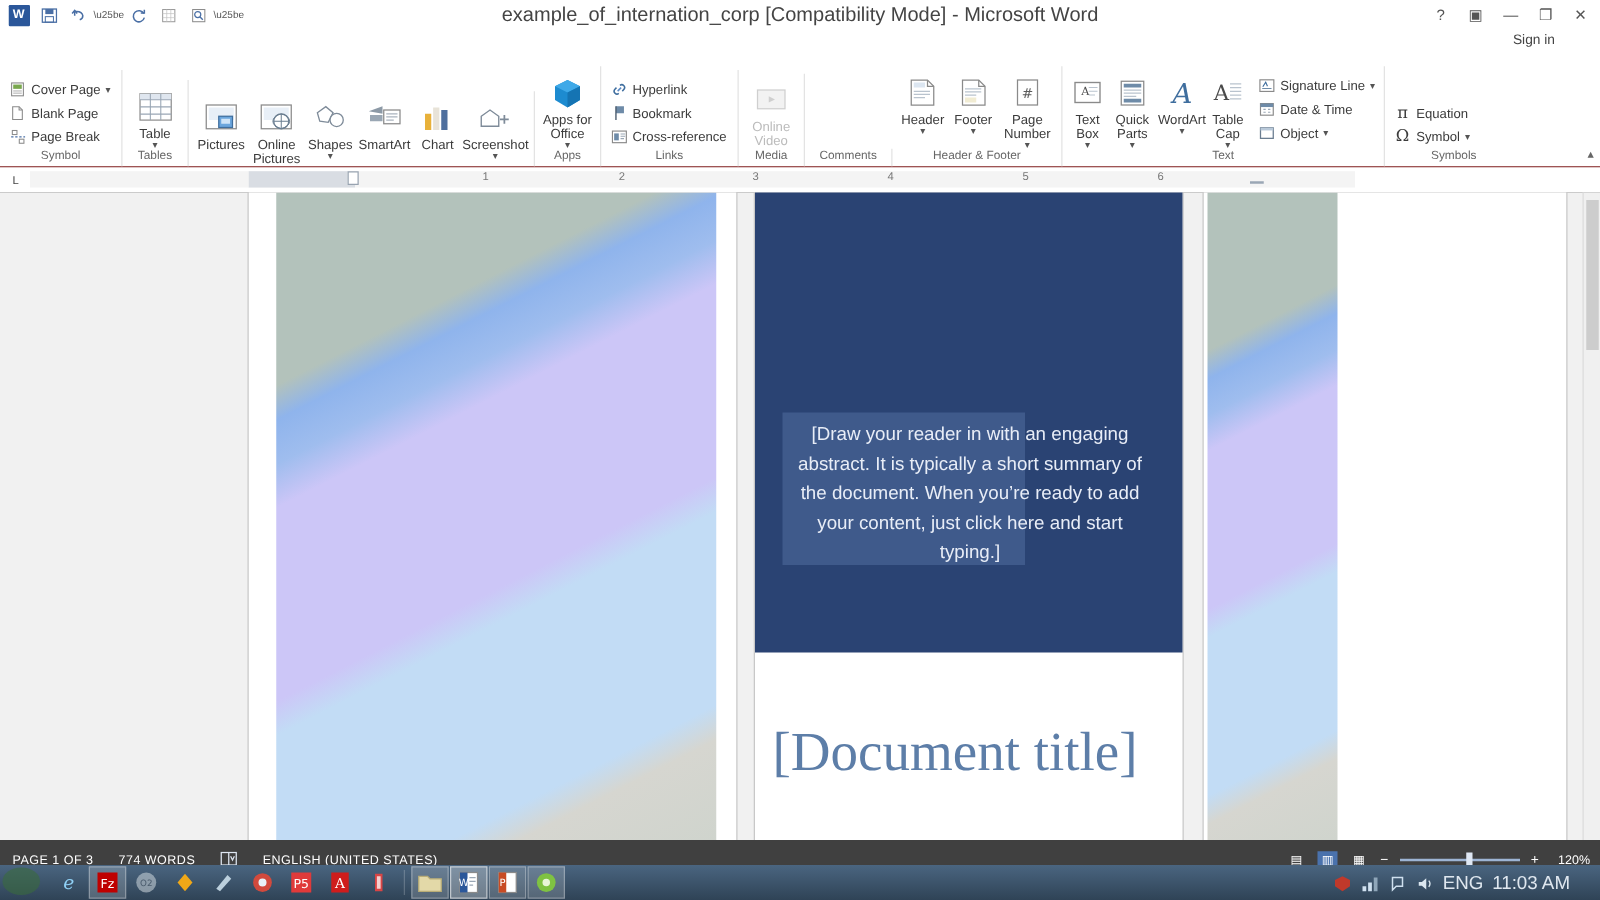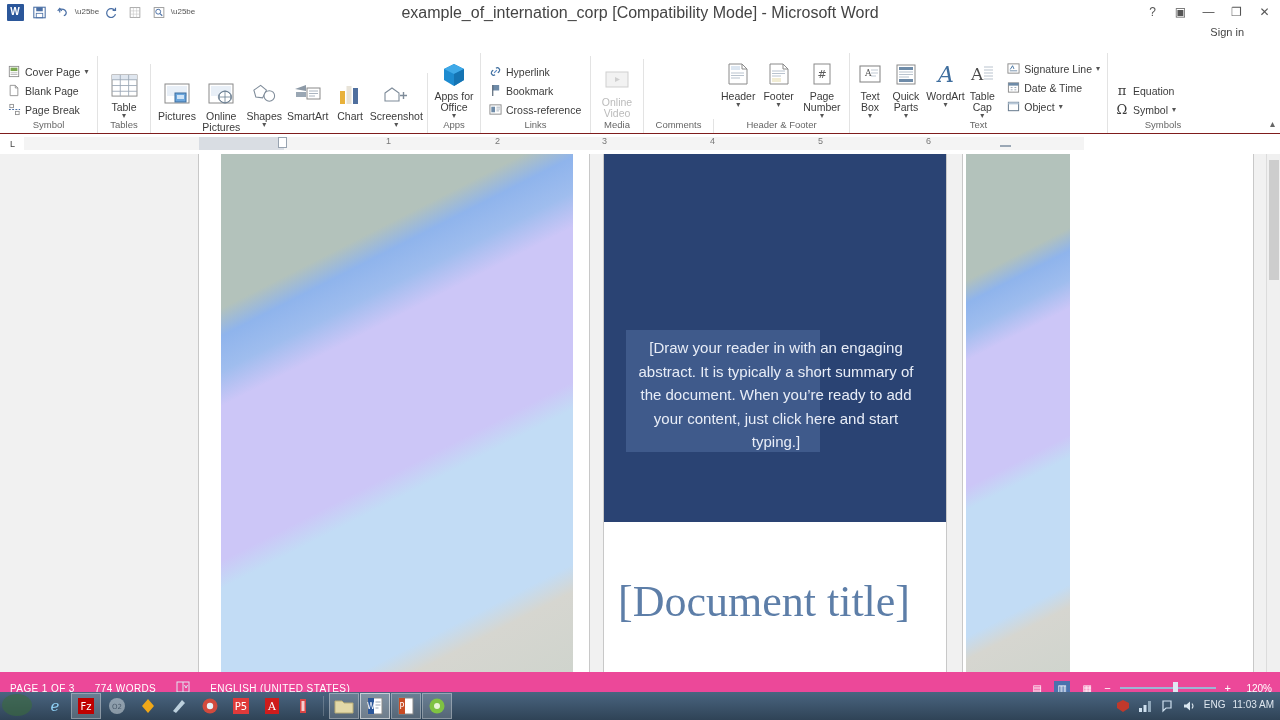--- a/index.html
+++ b/index.html
@@ -157,7 +157,7 @@
   
   .statusbar {
     position: absolute; top: 672px; left: 0; width: 1280px; height: 32px;
-    background: #ec4899; color: #fff;
+    background: #404040; color: #fff;
     display: flex; align-items: center; font-size: 10px;
   }
   .sb-item { padding: 0 10px; letter-spacing: .4px; }

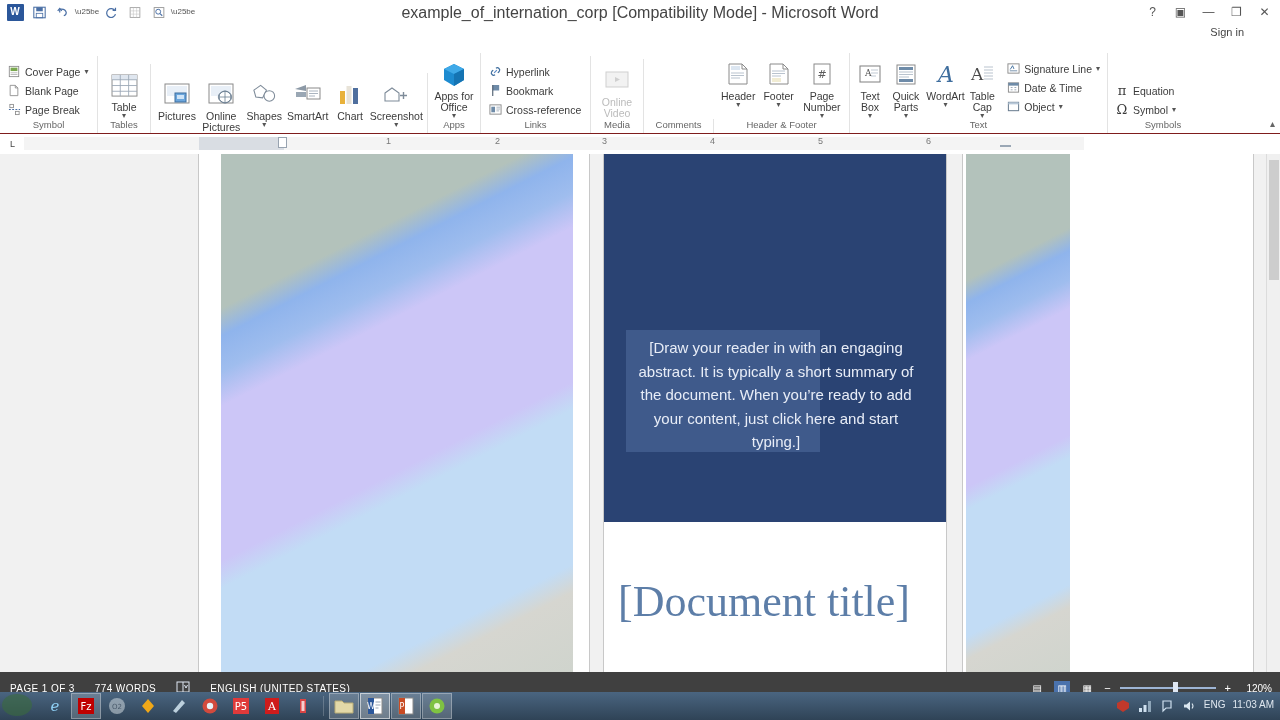--- a/index.html
+++ b/index.html
@@ -183,8 +183,8 @@
   }
   .tb-ic.open { background: rgba(255,255,255,0.18); border:1px solid rgba(255,255,255,0.30); }
   .tb-sep { width: 1px; height: 20px; background: rgba(255,255,255,0.2); margin: 0 5px; }
-  .tray { margin-left: auto; display:flex; align-items:flex-start; gap:7px; padding-right: 6px;
-          color:#dfe7ef; font-size:10px; }
+  .tray { margin-left: auto; display:flex; align-items:flex-end; gap:7px; padding-right: 24px;
+          color:#dfe7ef; font-size:15px; }
   .tray-ic { width:15px;height:15px; display:flex; align-items:center; justify-content:center; font-size:11px; }
 </style>
 </head>

